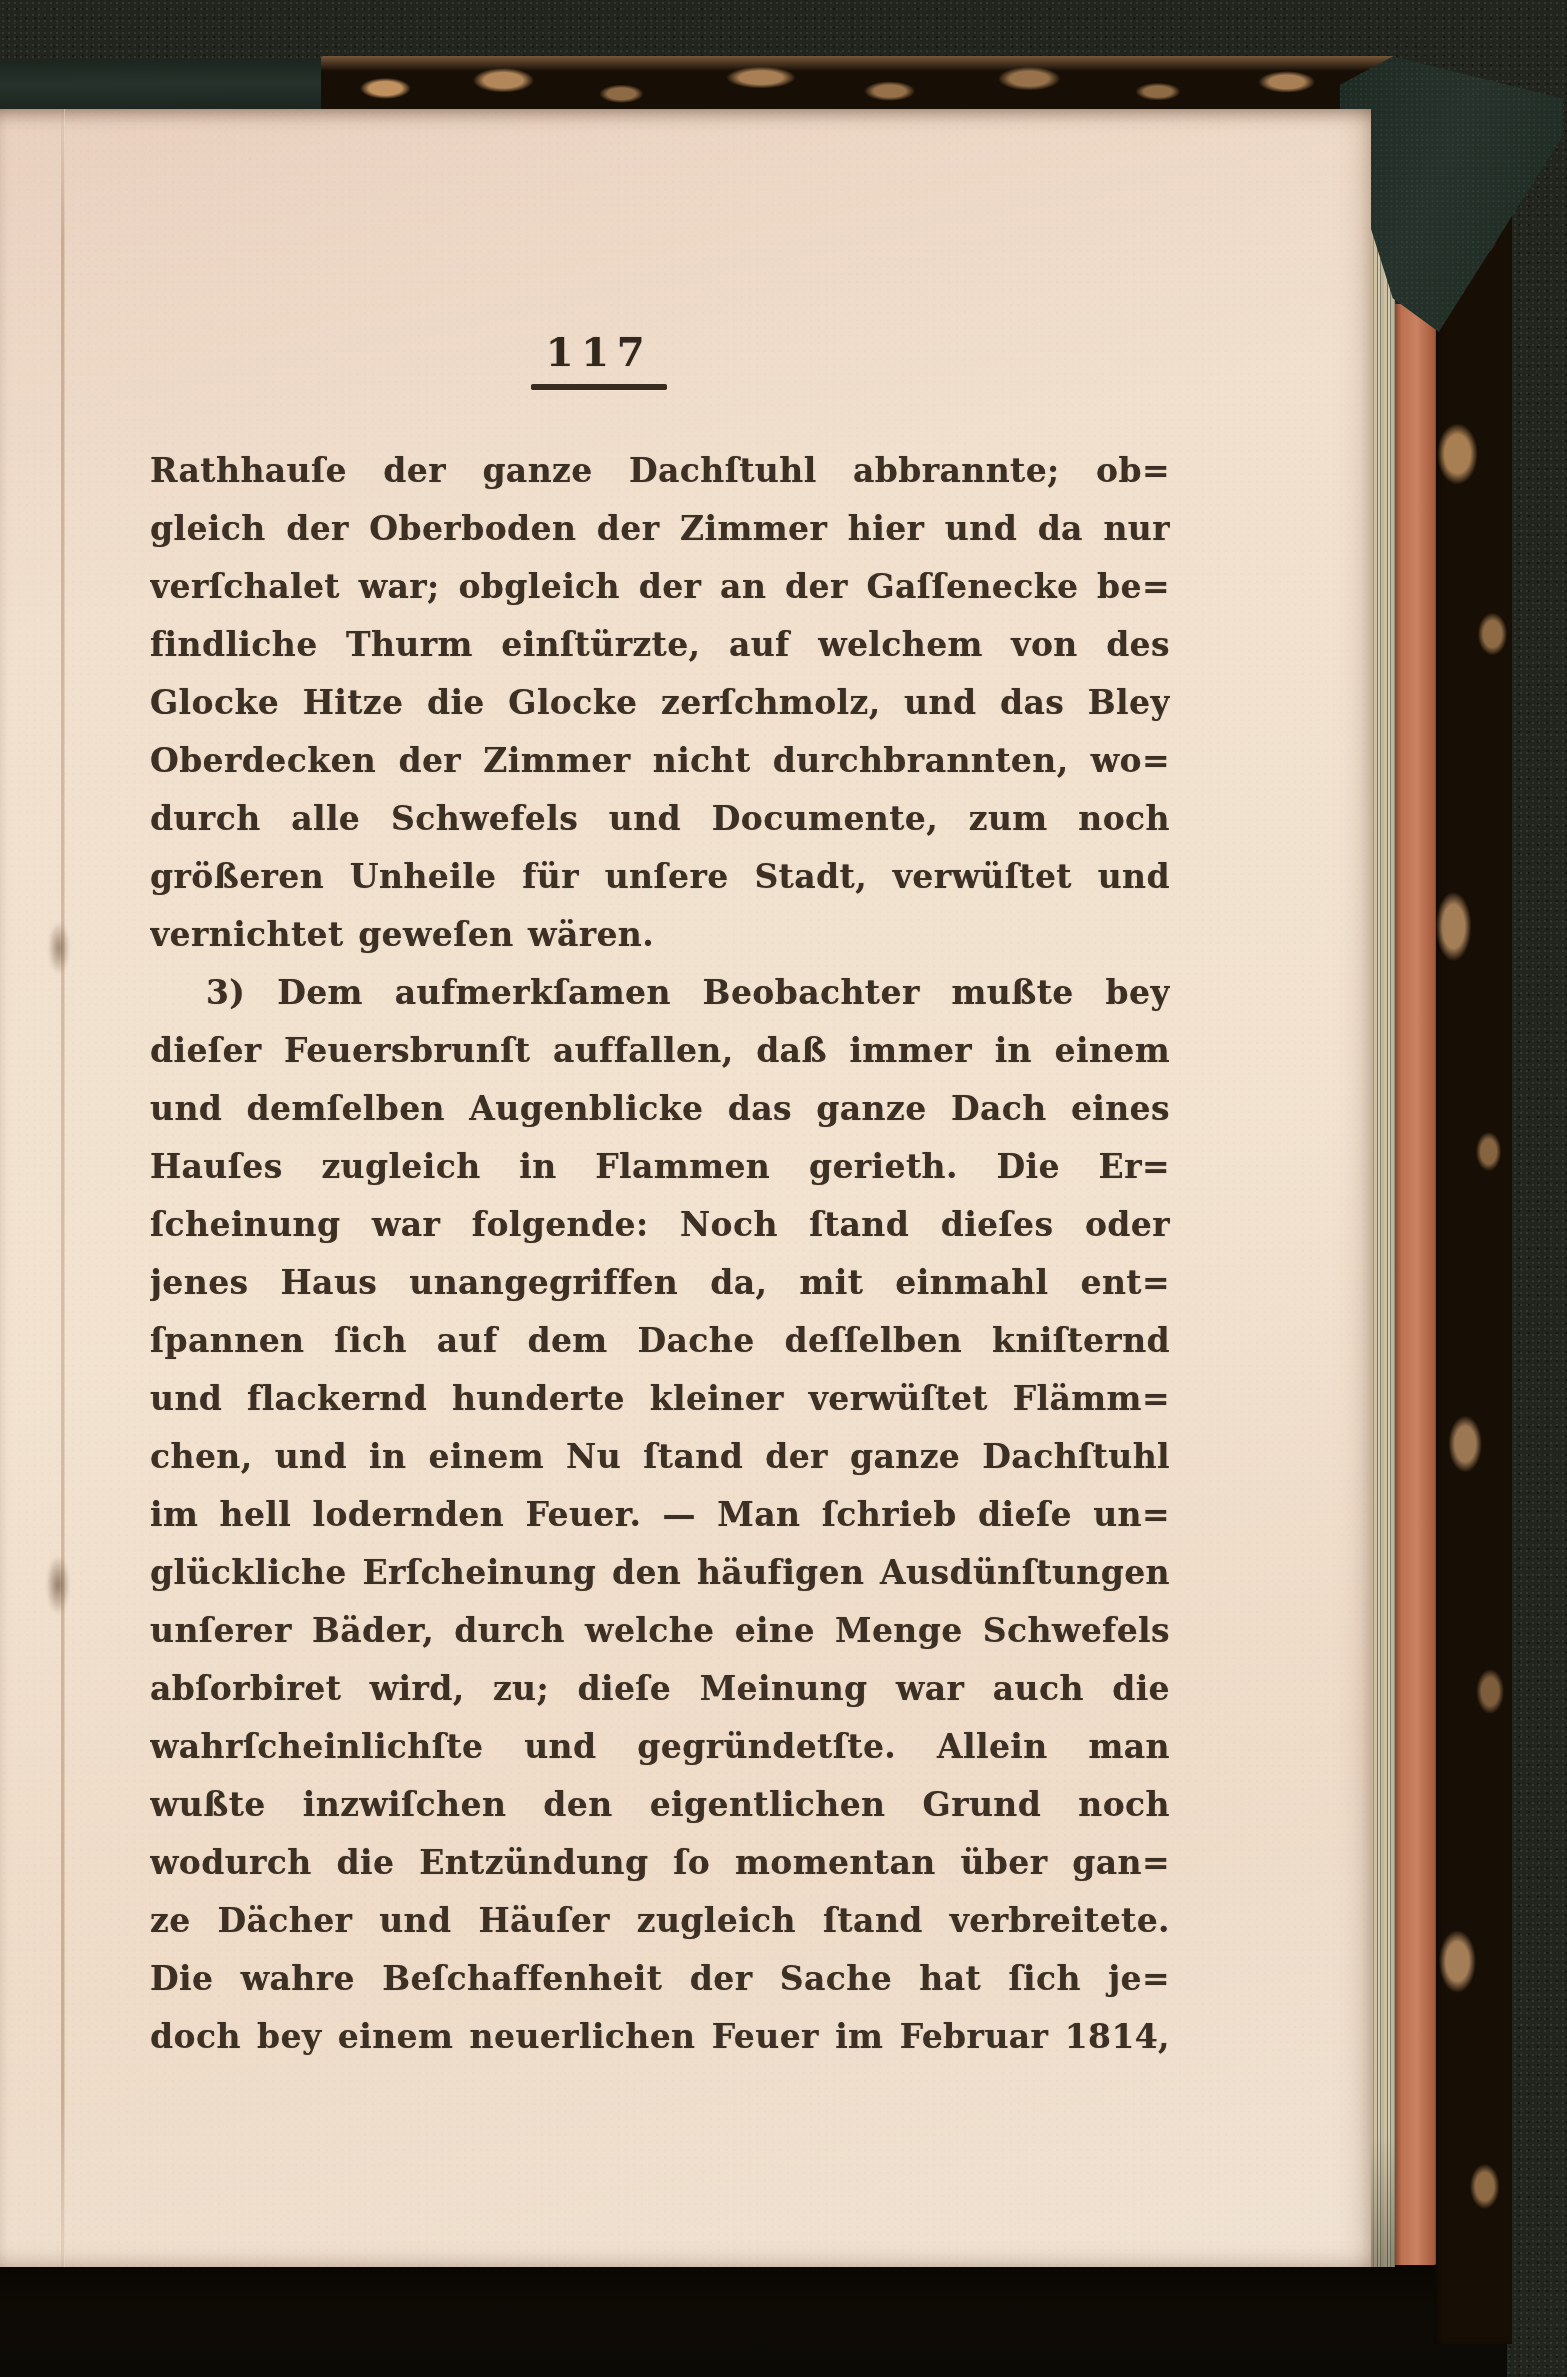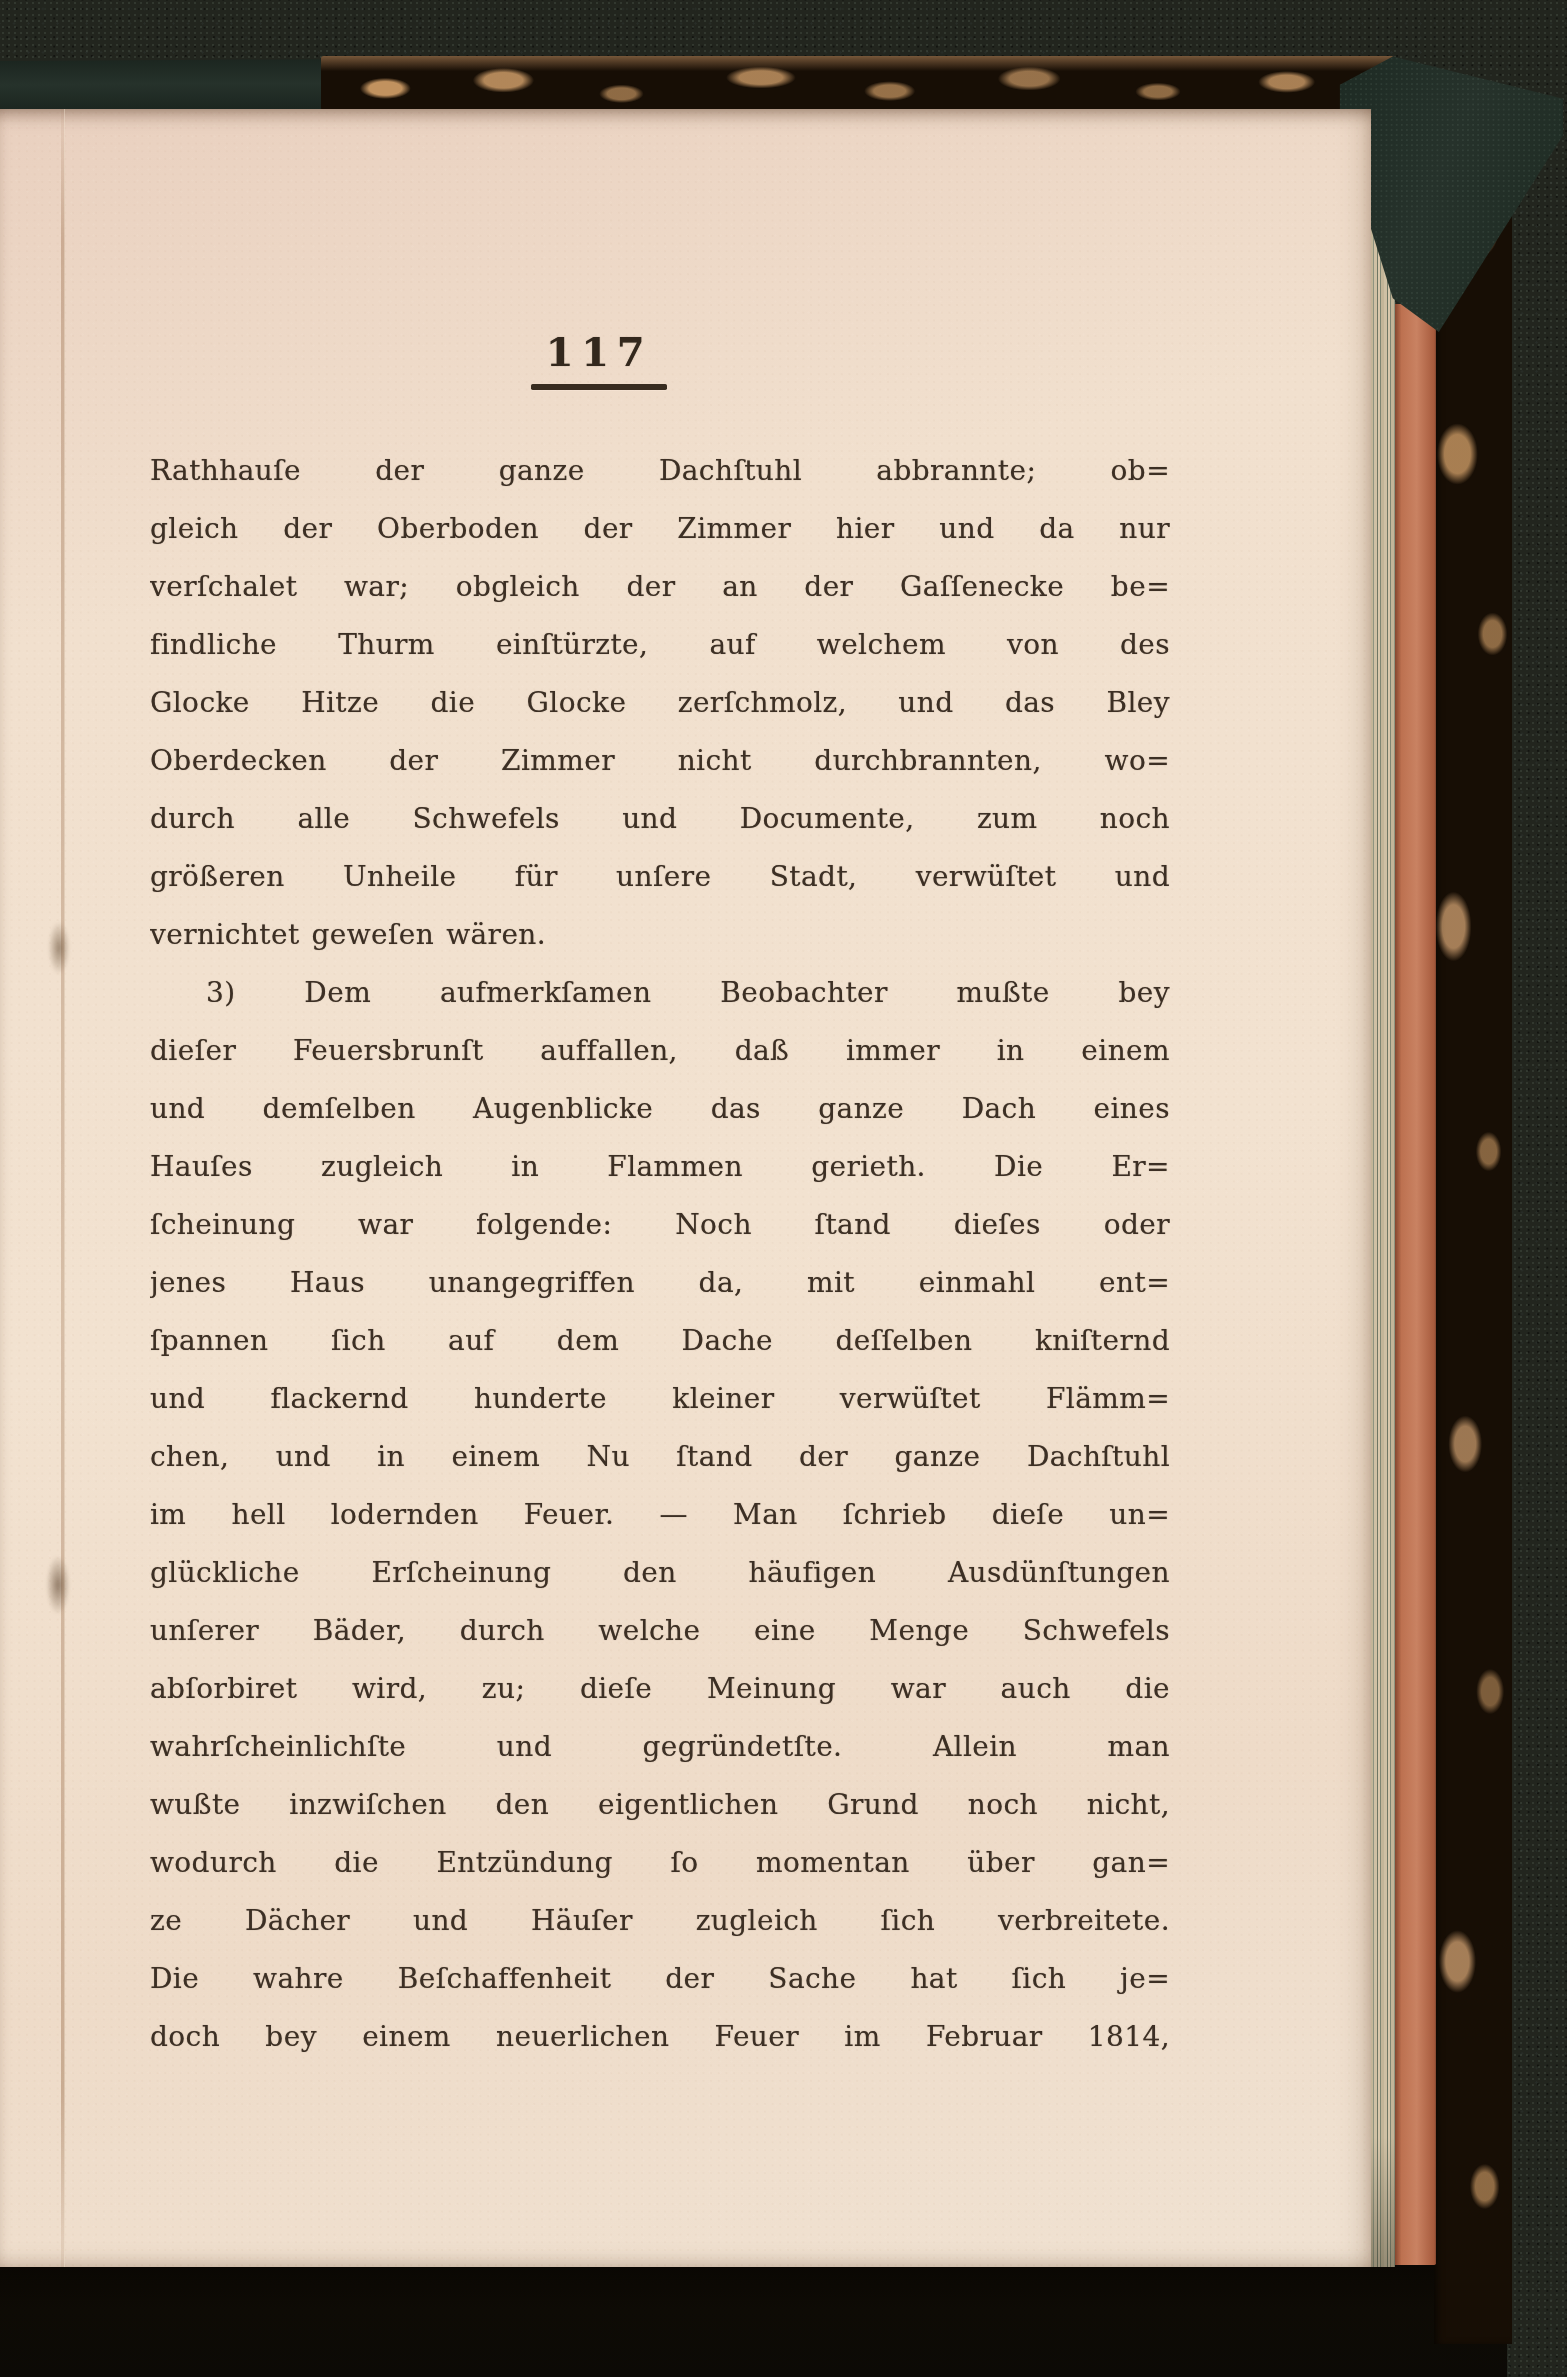--- a/index.html
+++ b/index.html
@@ -115,7 +115,7 @@
   .text-block{position:absolute;left:150px;top:333px;width:1020px;}
   .paragraph{margin:0;}
   .text-line{height:58px;line-height:58px;overflow:hidden;
-    font-size:28px;font-weight:normal;color:var(--ink,#3c2f24);
+    font-size:33px;font-weight:bold;color:var(--ink,#3c2f24);
     letter-spacing:0.4px;word-spacing:2.6px;
     text-shadow:0 0 0.9px rgba(62,48,34,.5);
     text-align:justify;text-align-last:justify;}

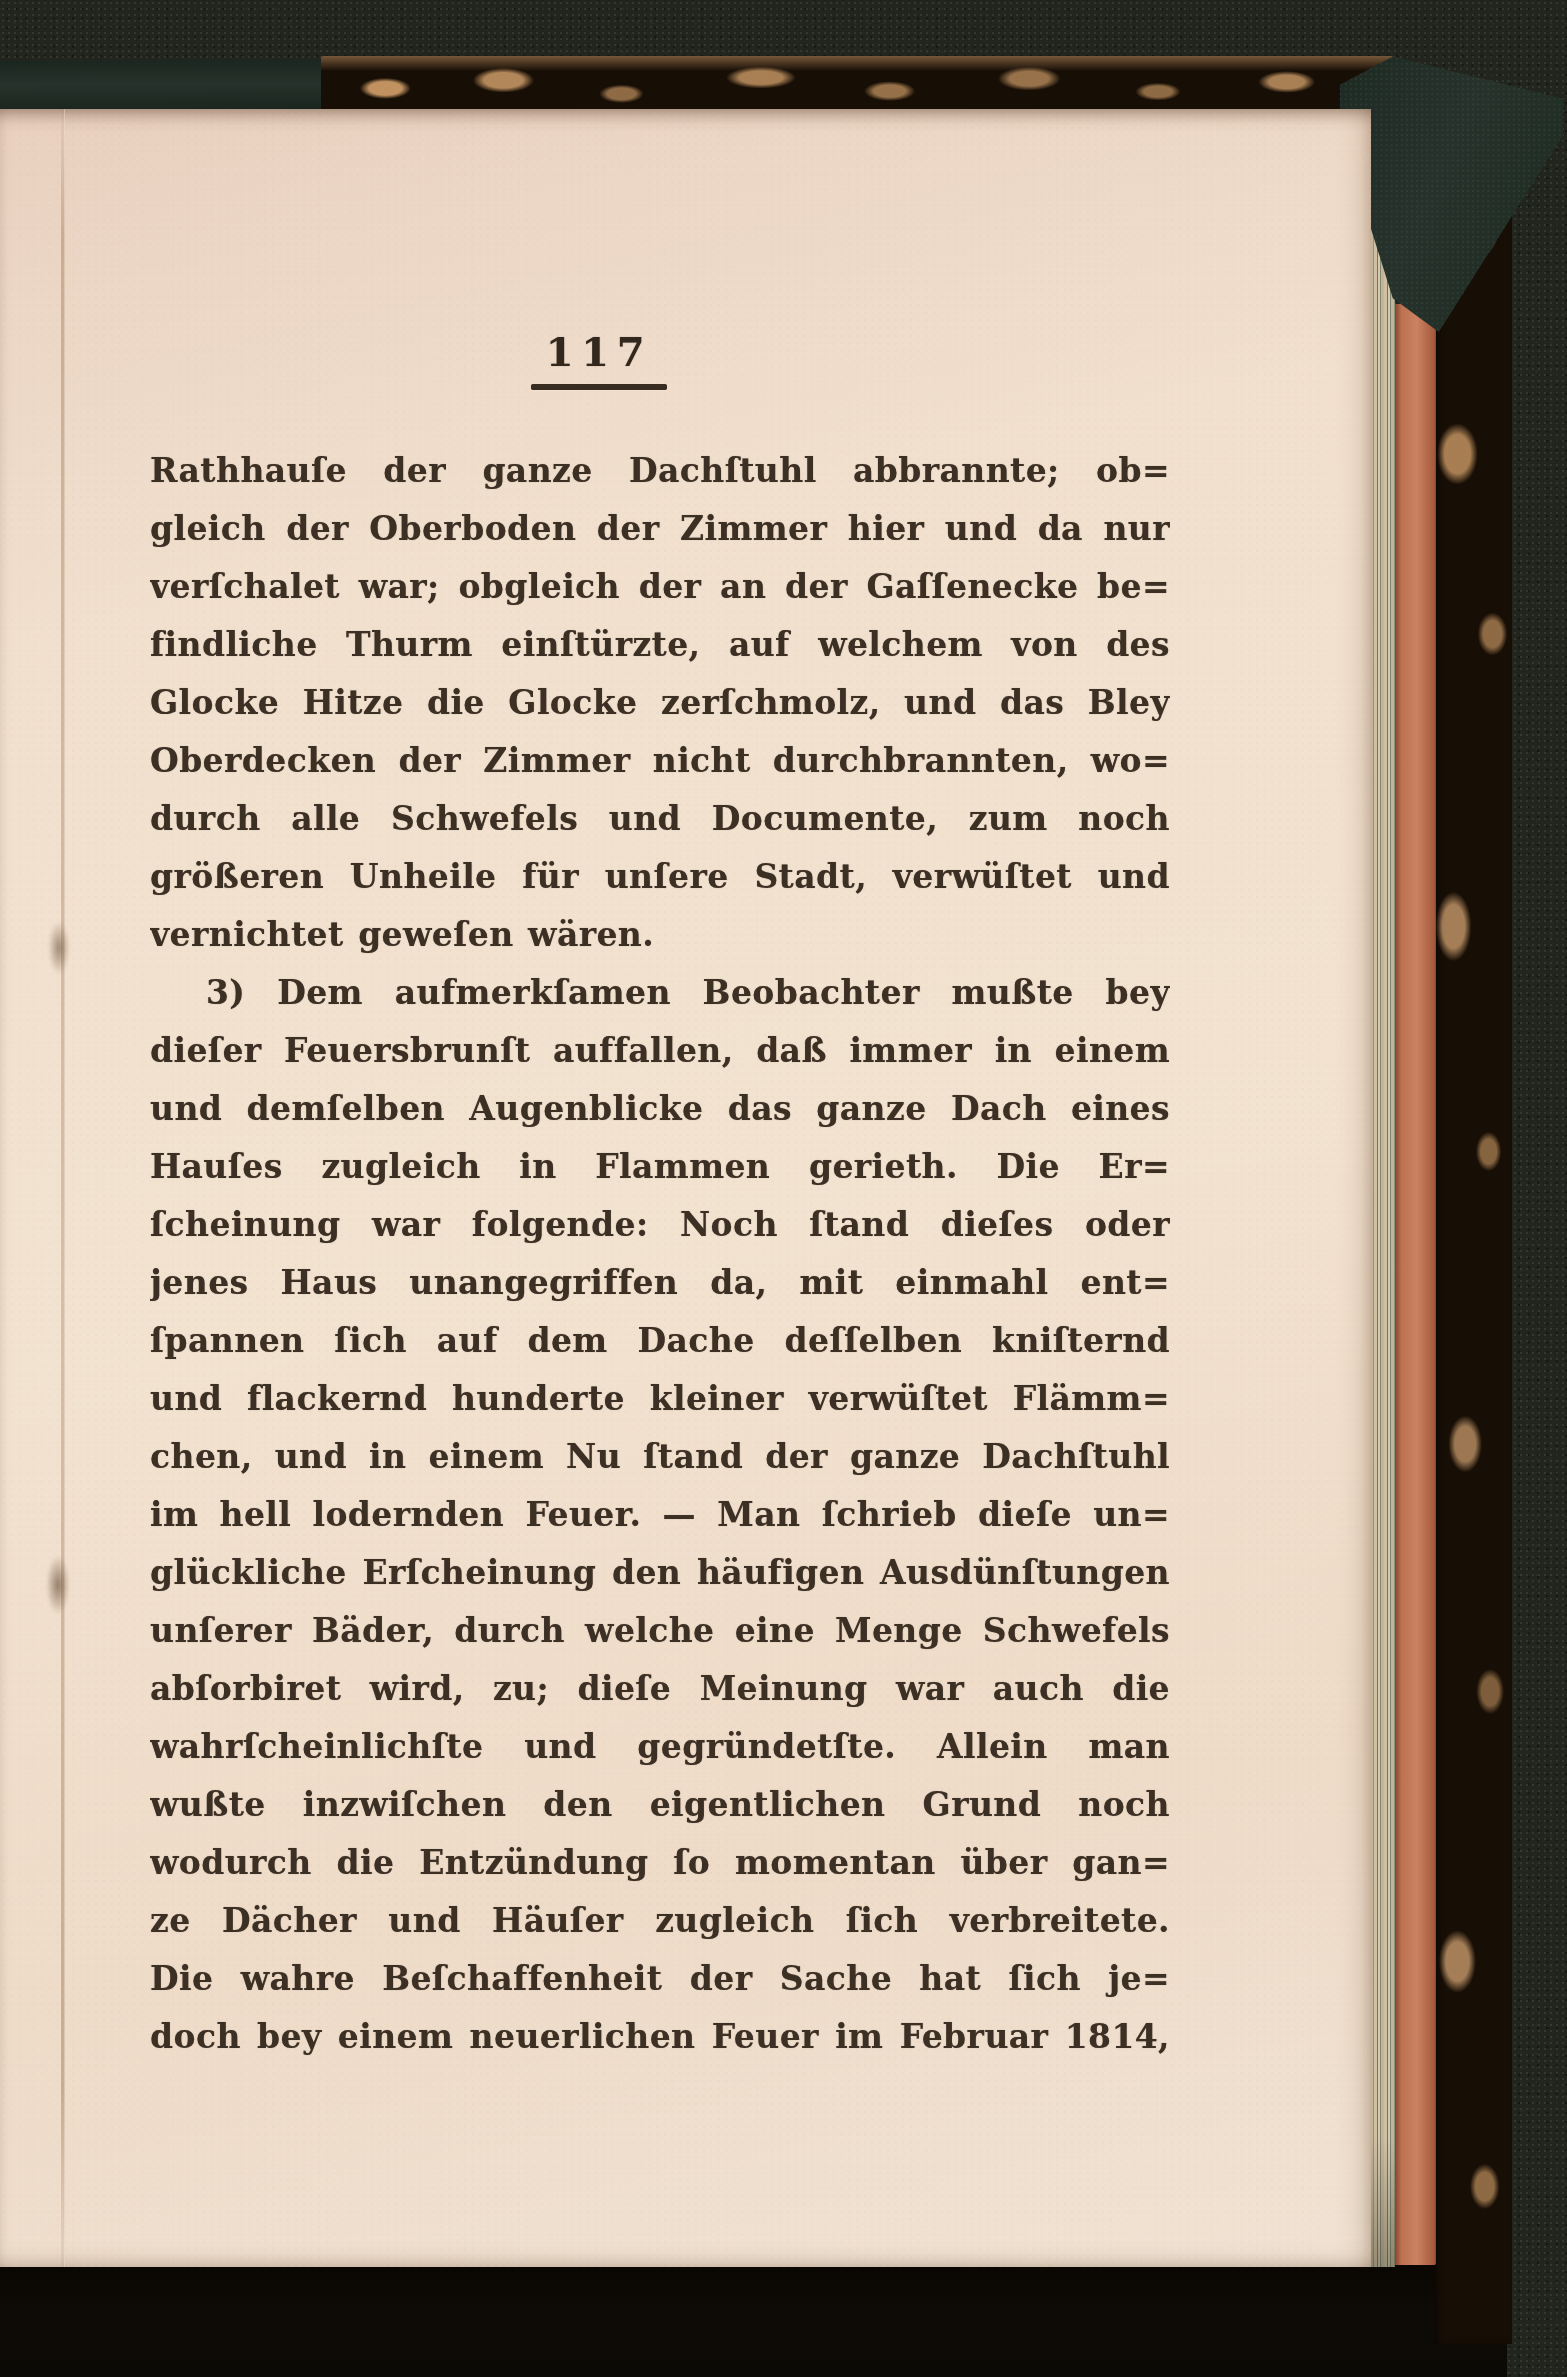--- a/index.html
+++ b/index.html
@@ -174,7 +174,7 @@
           <div class="text-line">wahrſcheinlichſte und gegründetſte.  Allein man</div>
           <div class="text-line">wußte inzwiſchen den eigentlichen Grund noch nicht,</div>
           <div class="text-line">wodurch die Entzündung ſo momentan über gan=</div>
-          <div class="text-line">ze Dächer und Häuſer zugleich ſich verbreitete.</div>
+          <div class="text-line">ze Dächer und Häuſer zugleich ſtand verbreitete.</div>
           <div class="text-line">Die wahre Beſchaffenheit der Sache hat ſich je=</div>
           <div class="text-line">doch bey einem neuerlichen Feuer im Februar 1814,</div>
         </div>

